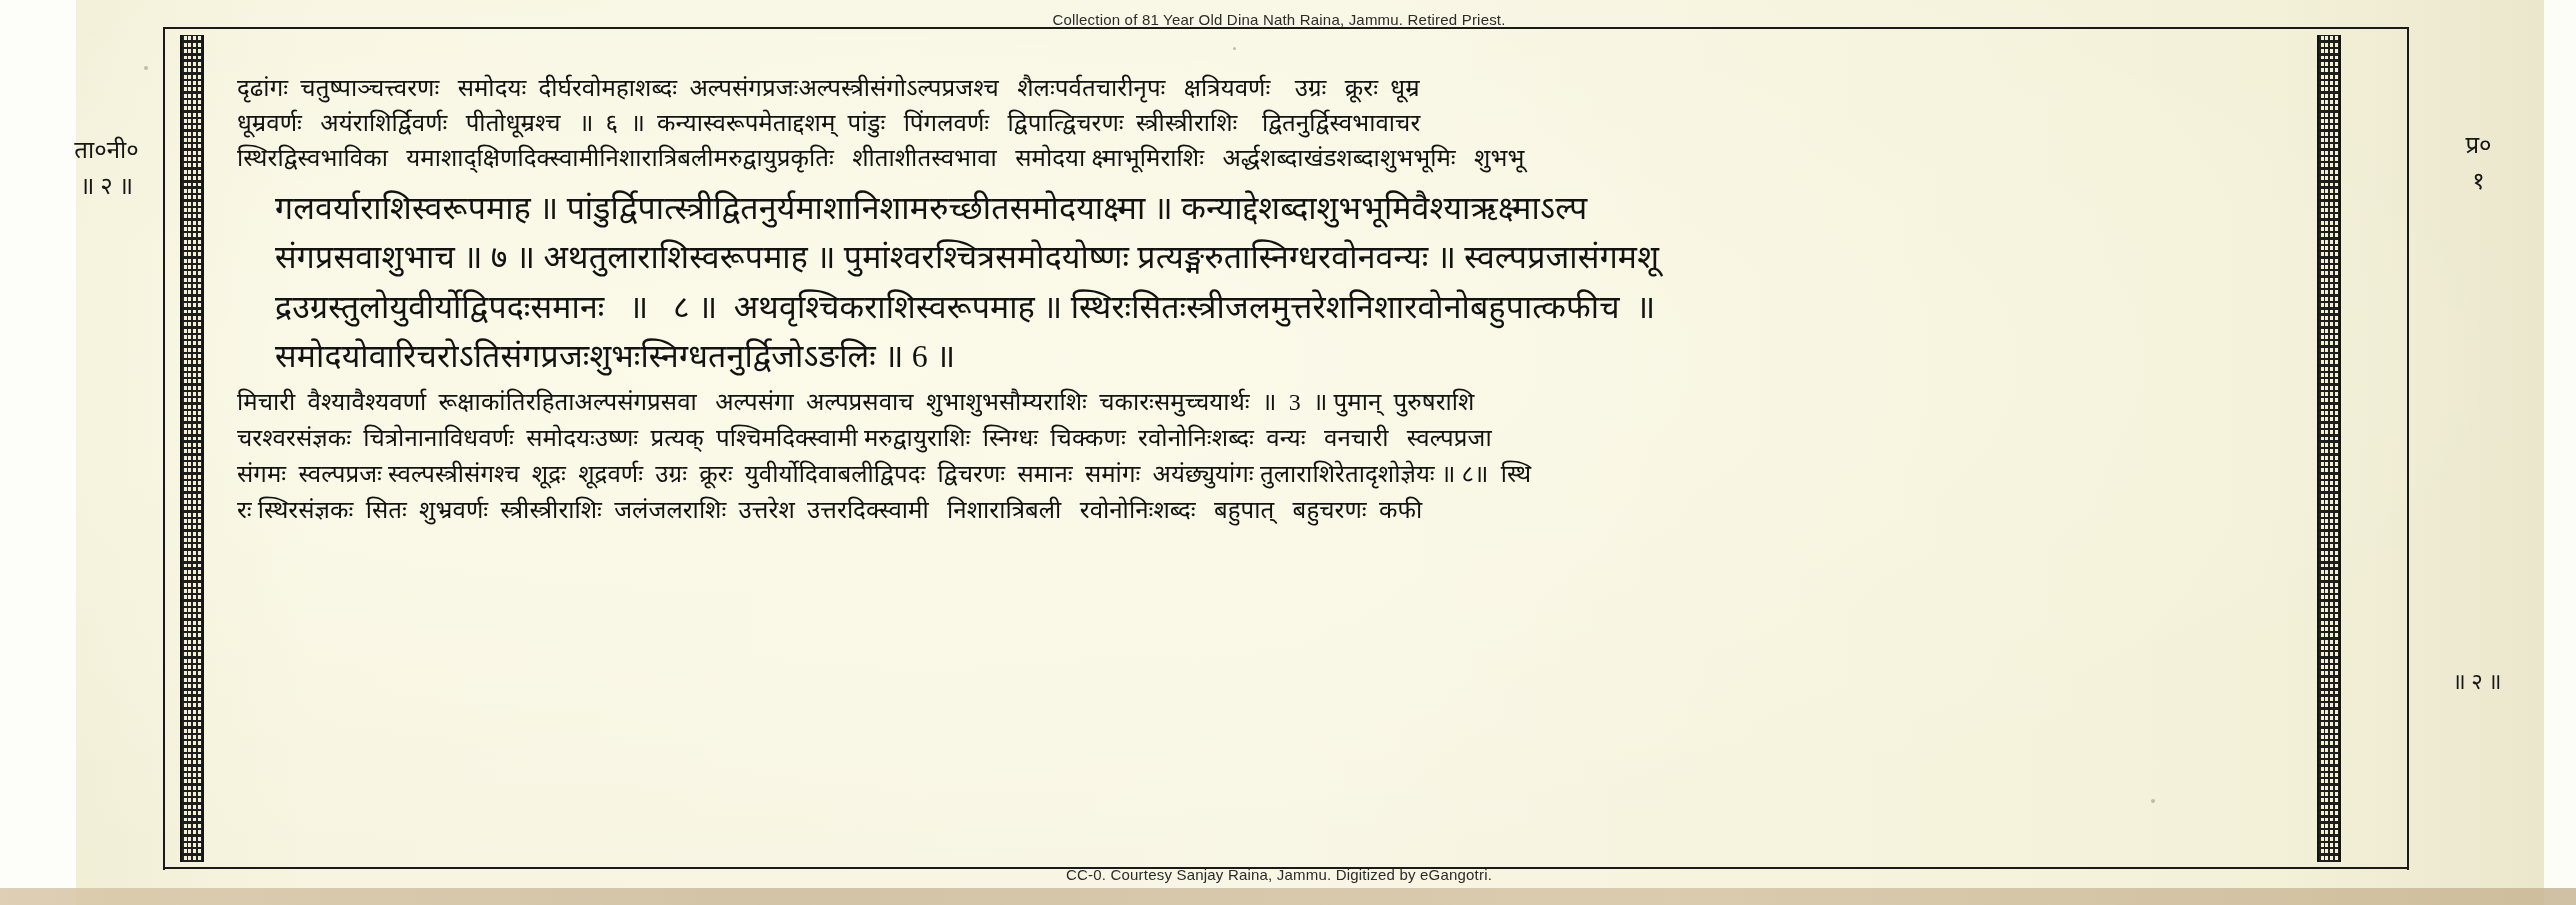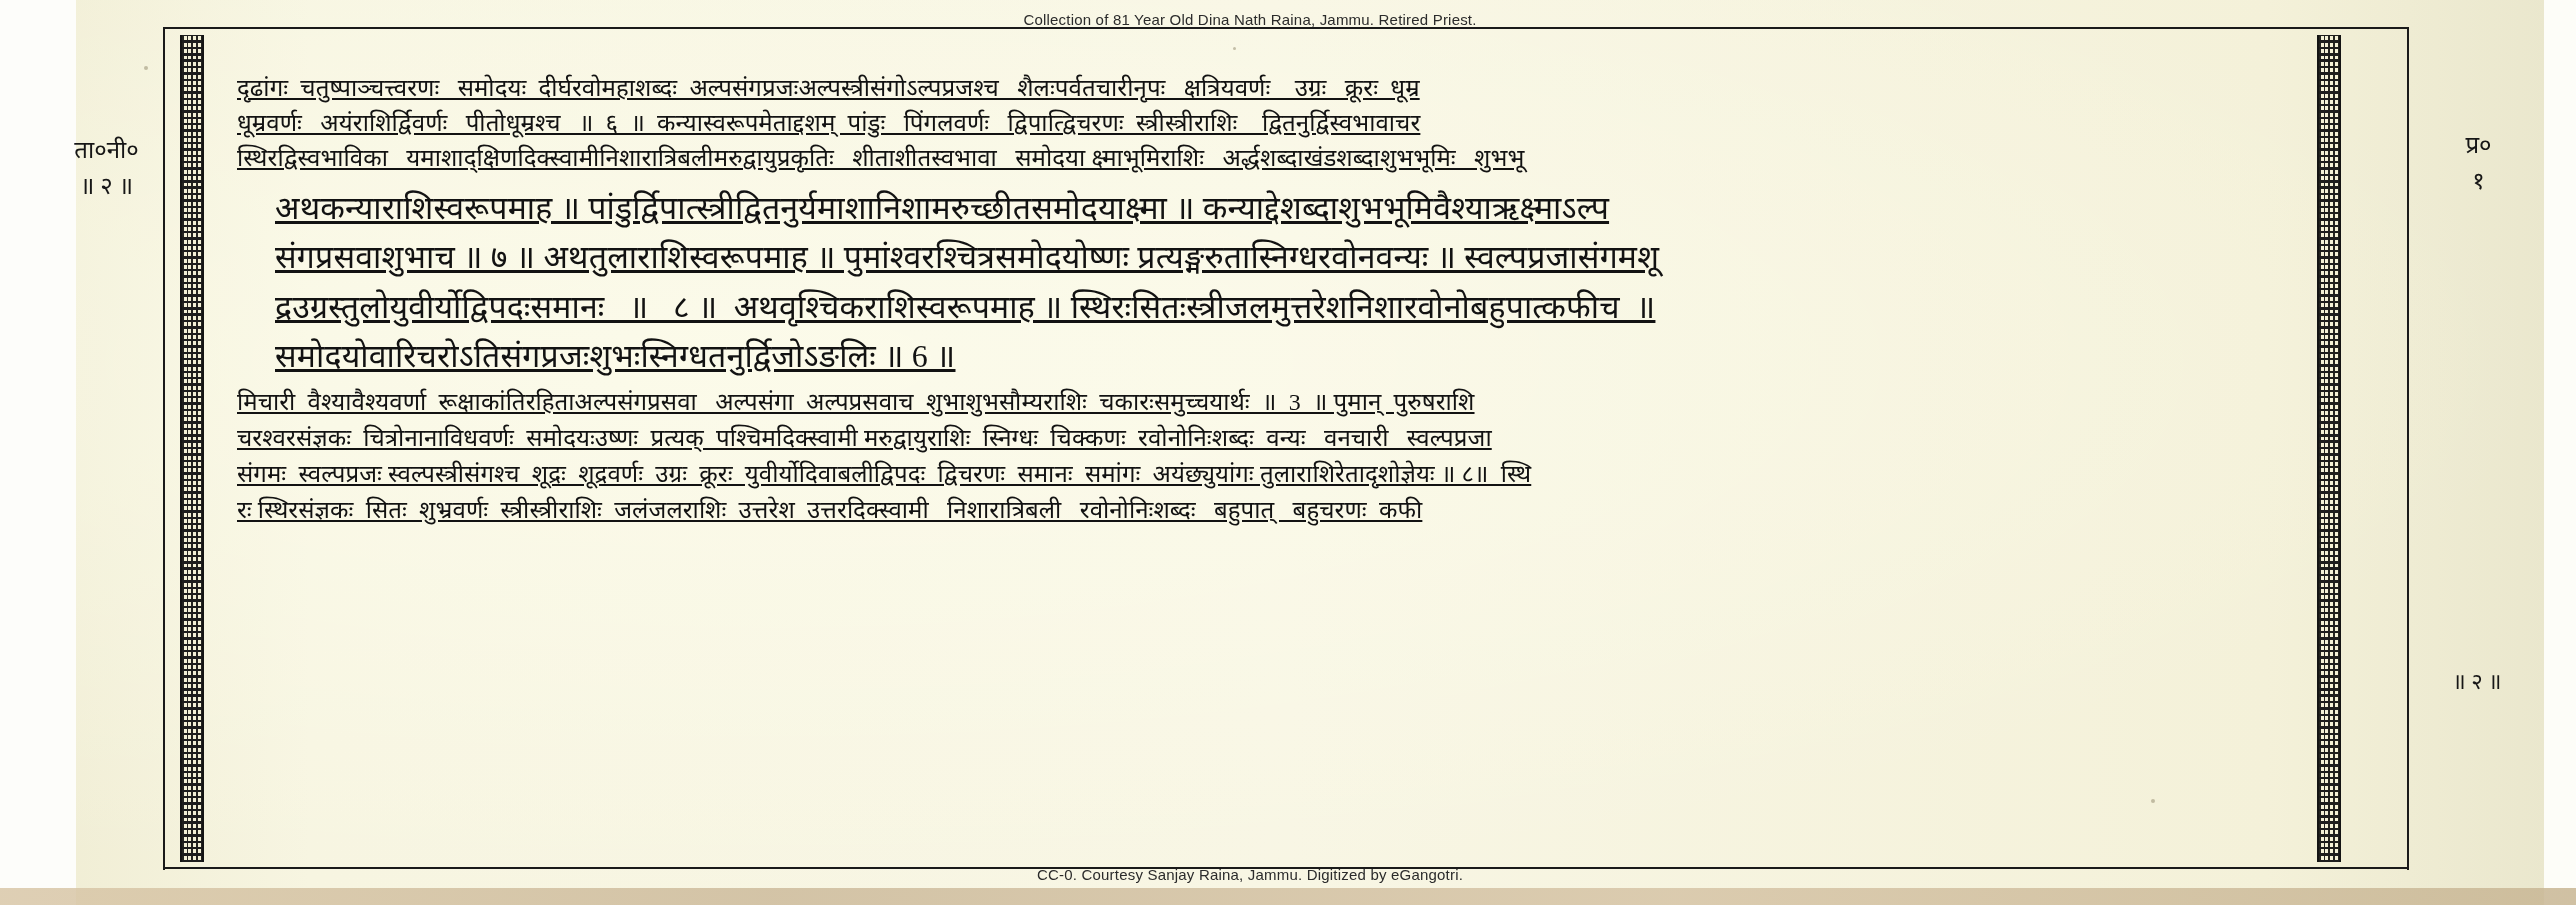--- a/index.html
+++ b/index.html
@@ -63,6 +63,7 @@
     font-size: 15px;
     color: #2b2b2b;
     letter-spacing: 0.2px;
+    padding-left: 29px;
   }
   .credit-top { top: 11px; }
   .credit-bottom { bottom: 22px; font-size: 15px; }

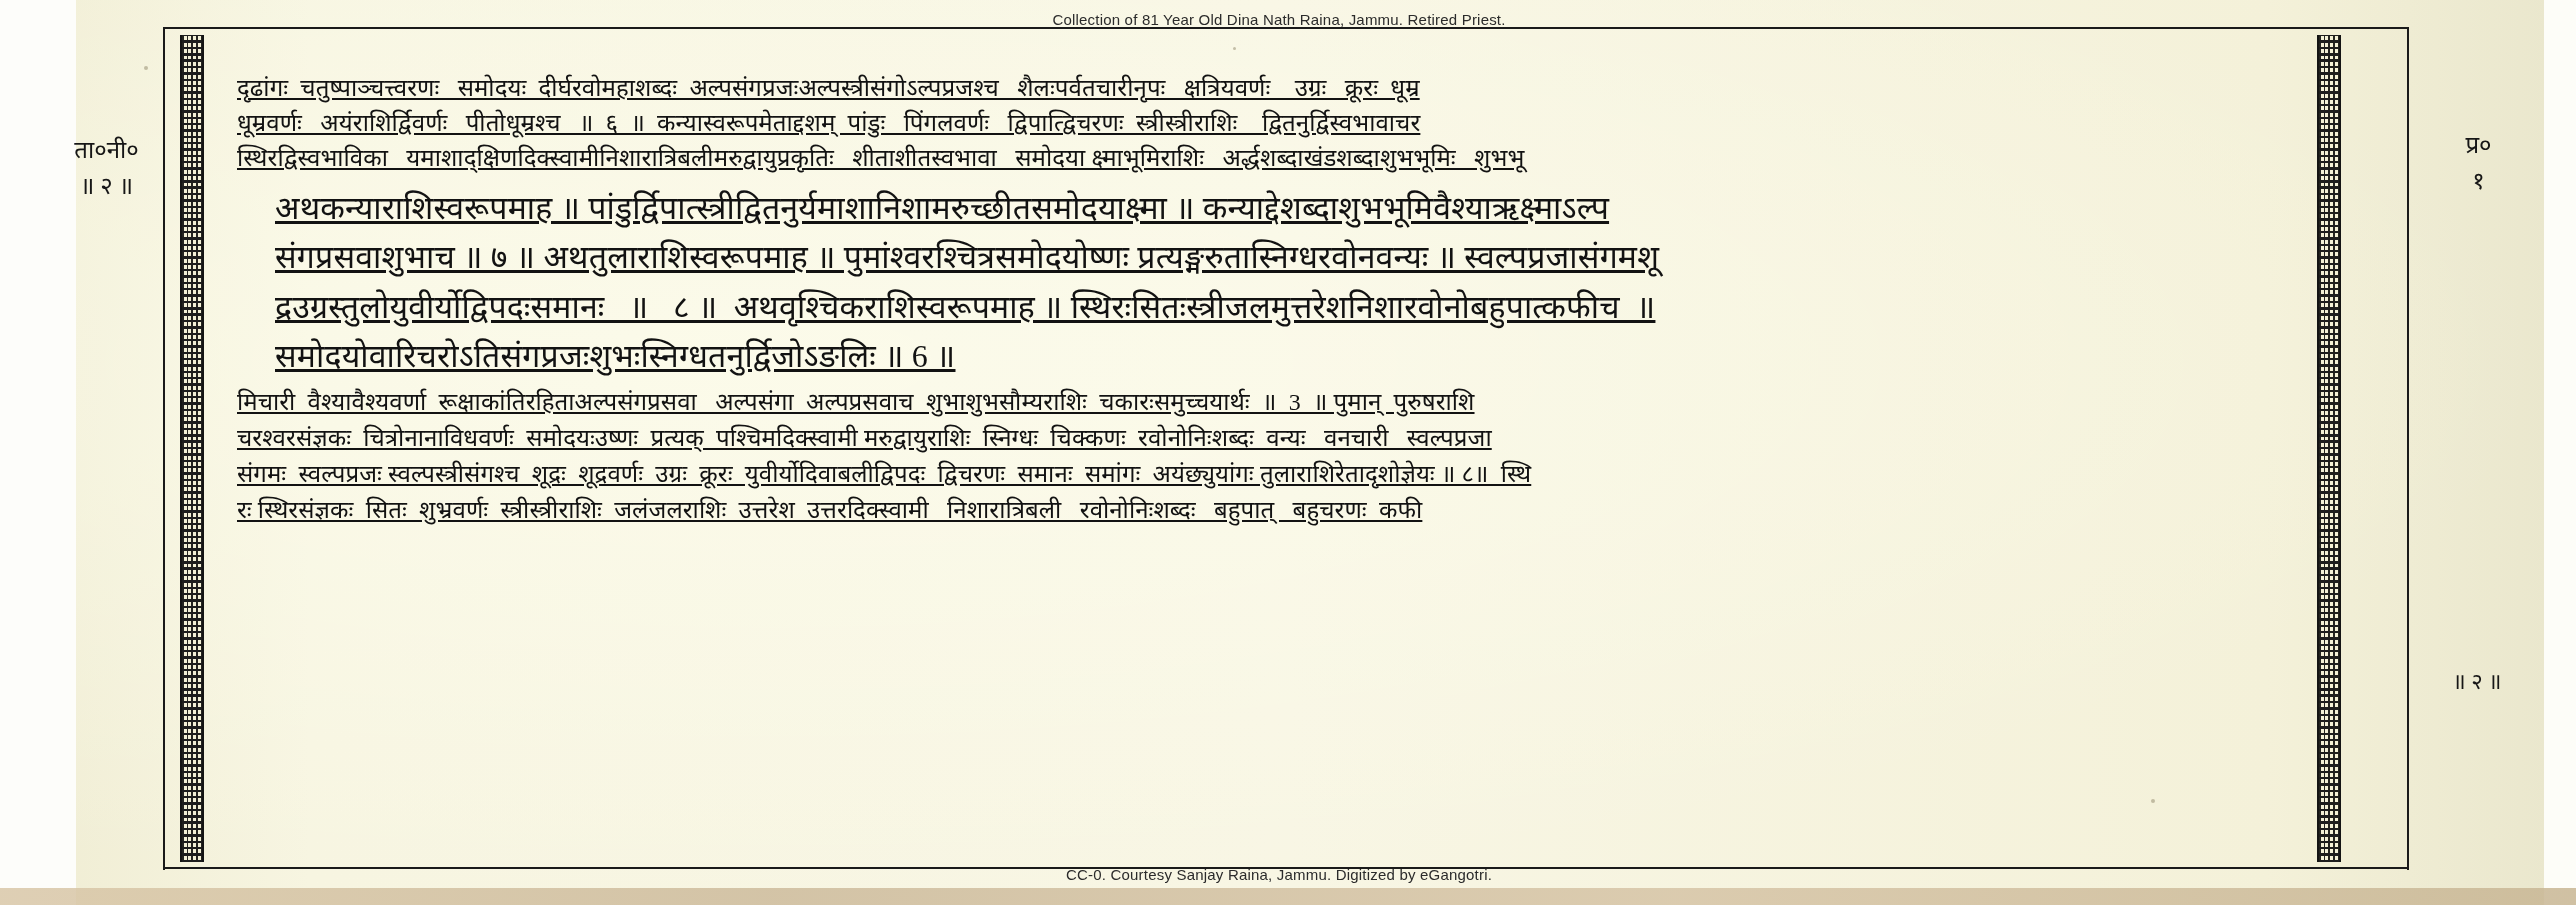--- a/index.html
+++ b/index.html
@@ -137,7 +137,6 @@
     white-space: pre;
     margin-bottom: 10.3px;
     letter-spacing: 0.1px;
-    text-decoration: underline;
   }
 
   

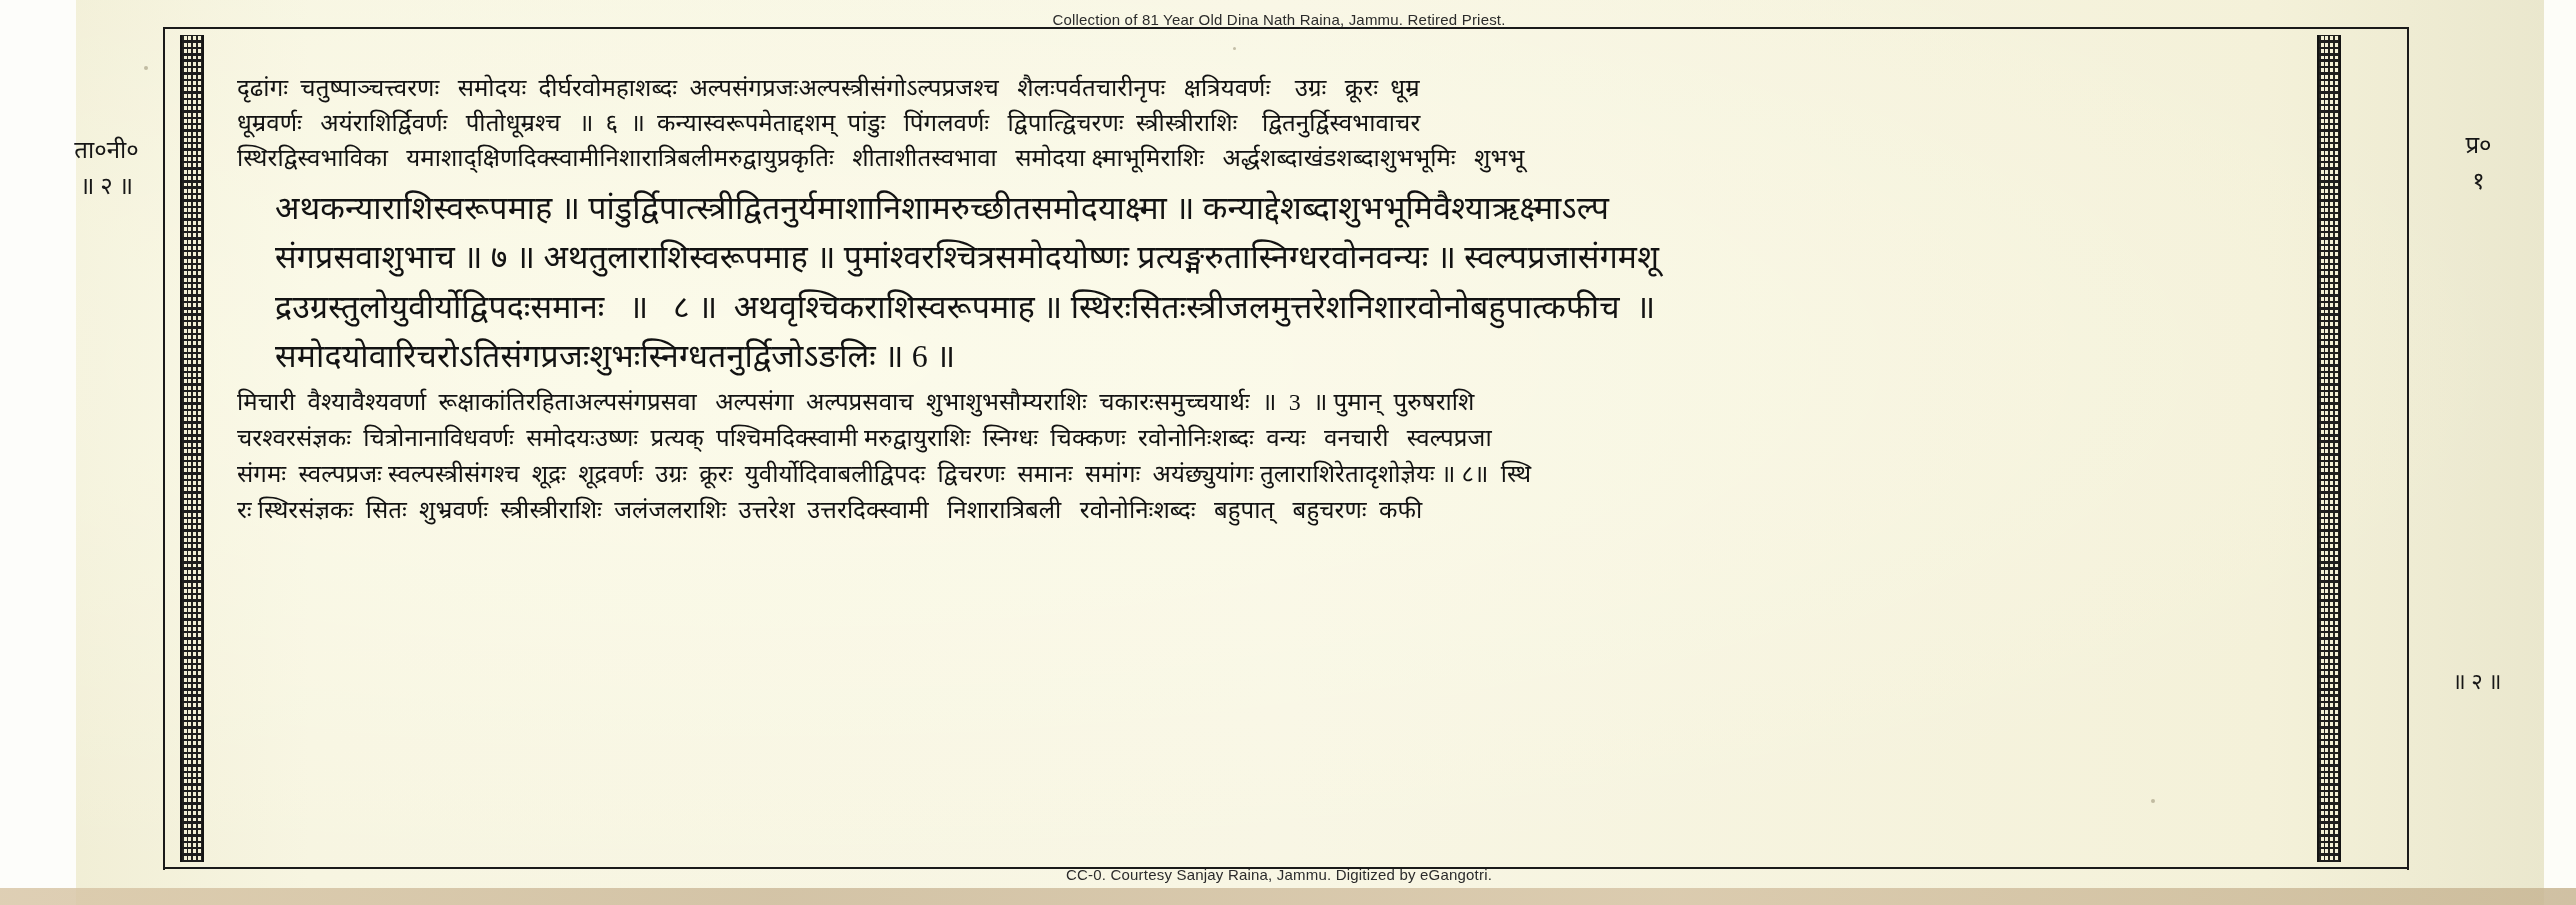--- a/index.html
+++ b/index.html
@@ -201,7 +201,7 @@
     </div>
 
     <div class="para-mid">
-      <div class="line">अथकन्याराशिस्वरूपमाह ॥ पांडुर्द्विपात्स्त्रीद्वितनुर्यमाशानिशामरुच्छीतसमोदयाक्ष्मा ॥ कन्याद्देशब्दाशुभभूमिवैश्याऋक्ष्माऽल्प</div>
+      <div class="line">गलवर्याराशिस्वरूपमाह ॥ पांडुर्द्विपात्स्त्रीद्वितनुर्यमाशानिशामरुच्छीतसमोदयाक्ष्मा ॥ कन्याद्देशब्दाशुभभूमिवैश्याऋक्ष्माऽल्प</div>
       <div class="line">संगप्रसवाशुभाच ॥ ७ ॥ अथतुलाराशिस्वरूपमाह ॥ पुमांश्वरश्चित्रसमोदयोष्णः प्रत्यङ्मरुतास्निग्धरवोनवन्यः ॥ स्वल्पप्रजासंगमशू</div>
       <div class="line">द्रउग्रस्तुलोयुवीर्योद्विपदःसमानः   ॥   ८ ॥  अथवृश्चिकराशिस्वरूपमाह ॥ स्थिरःसितःस्त्रीजलमुत्तरेशनिशारवोनोबहुपात्कफीच  ॥</div>
       <div class="line">समोदयोवारिचरोऽतिसंगप्रजःशुभःस्निग्धतनुर्द्विजोऽङलिः ॥ 6 ॥</div>

